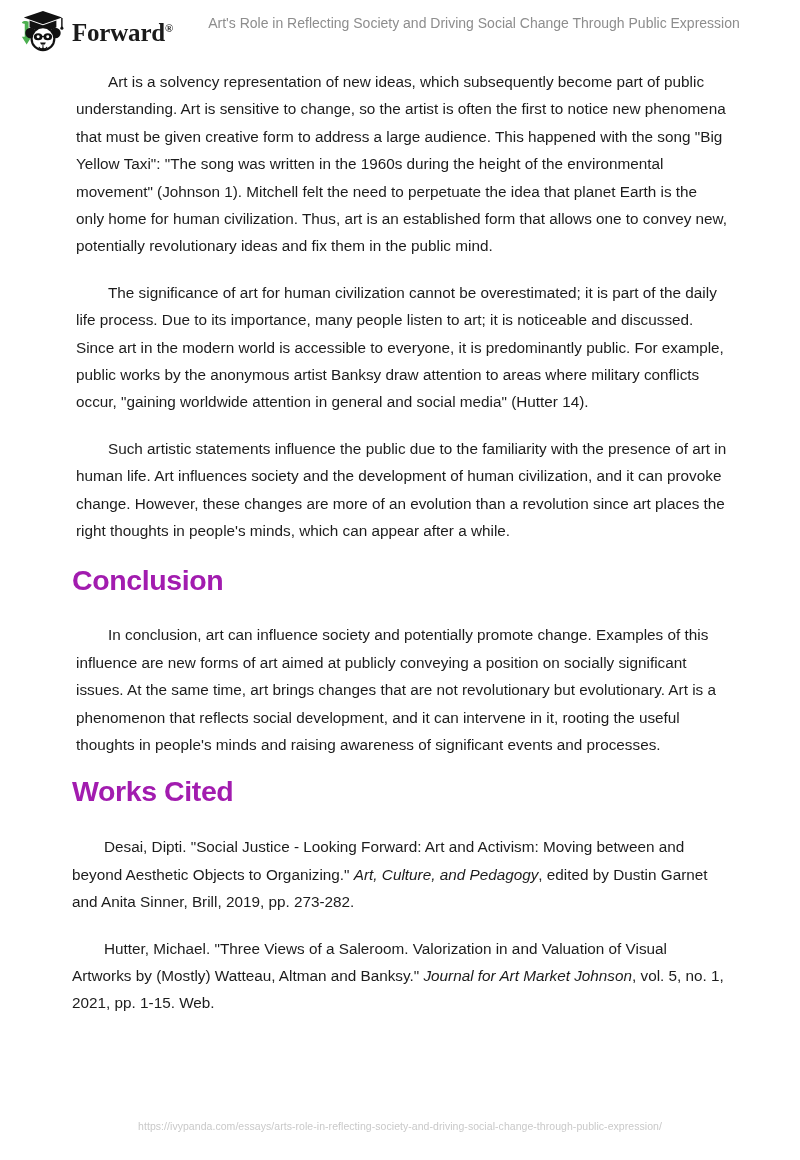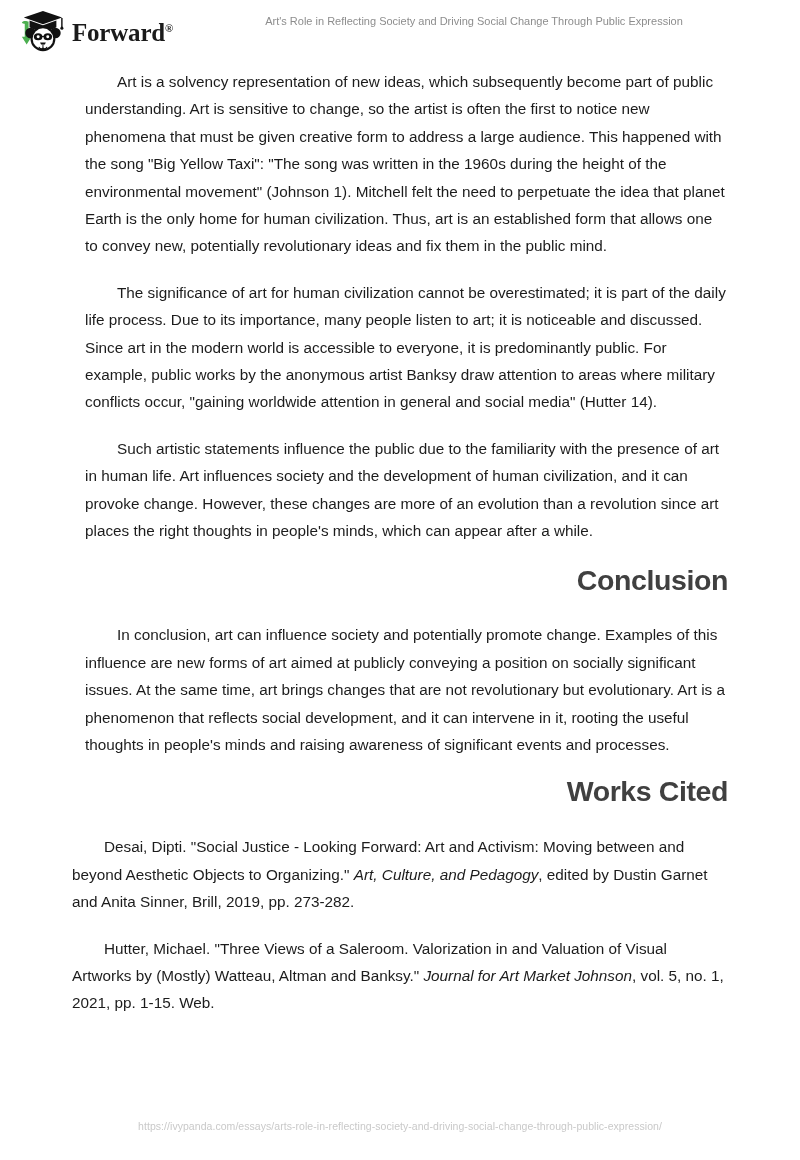--- a/index.html
+++ b/index.html
@@ -62,7 +62,7 @@
     right: 12px;
     top: 14px;
     text-align: center;
-    font-size: 11px;
+    font-size: 14px;
     color: #8d8d8d;
     line-height: 1.3;
     white-space: nowrap;

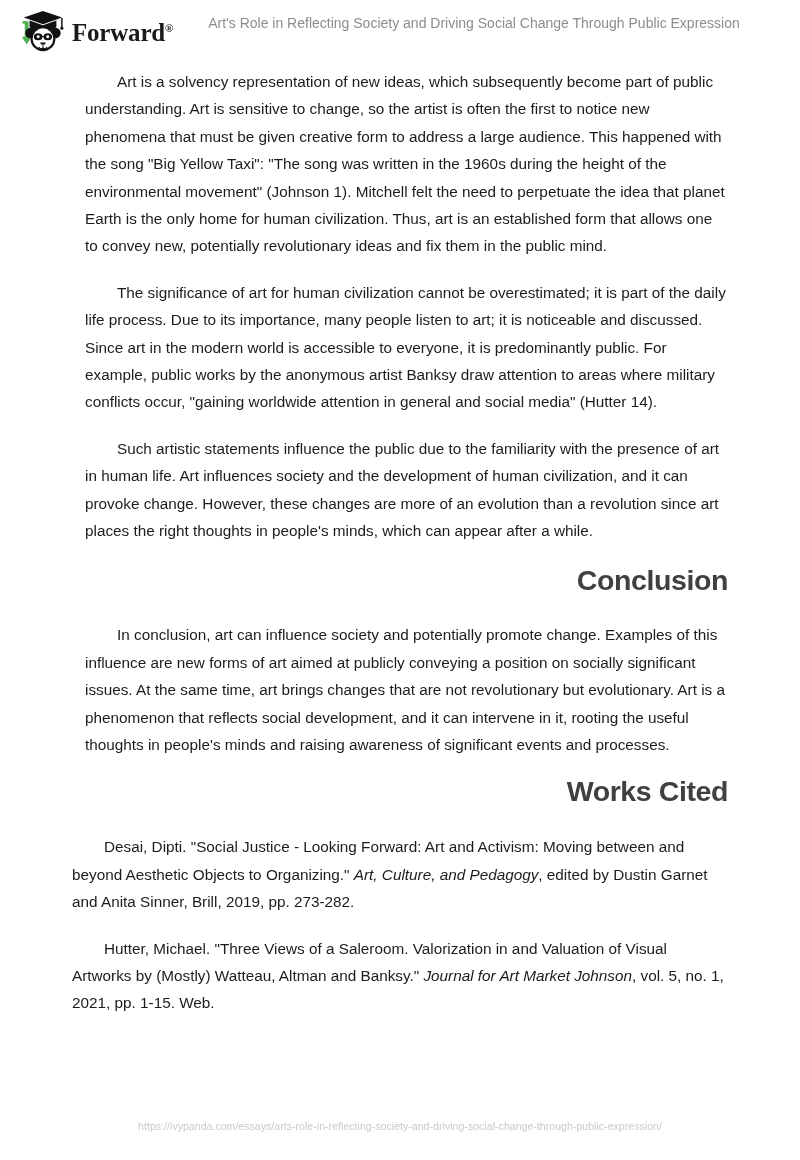--- a/index.html
+++ b/index.html
@@ -76,7 +76,7 @@
     width: 656px;
   }
   p.para {
-    margin: 0 0 19px 13px;
+    margin: 0 0 19px 4px;
     font-size: 15.3px;
     line-height: 27.4px;
     text-indent: 32px;

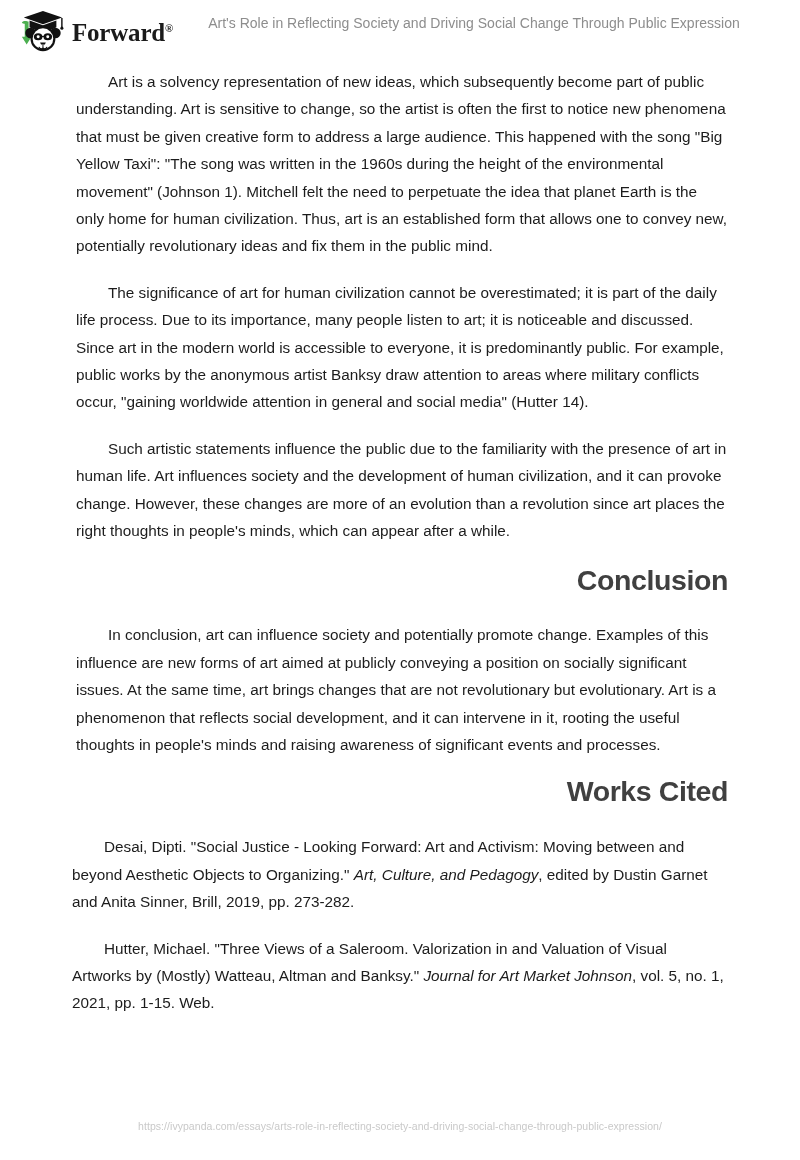--- a/index.html
+++ b/index.html
@@ -91,8 +91,7 @@
     line-height: 1.05;
     font-weight: 700;
     letter-spacing: -0.4px;
-    color: #404040;
-    text-align: right;
+    color: #a21caf;
   }
   h2.section-heading.tight-top { margin-top: 16px; }
 

